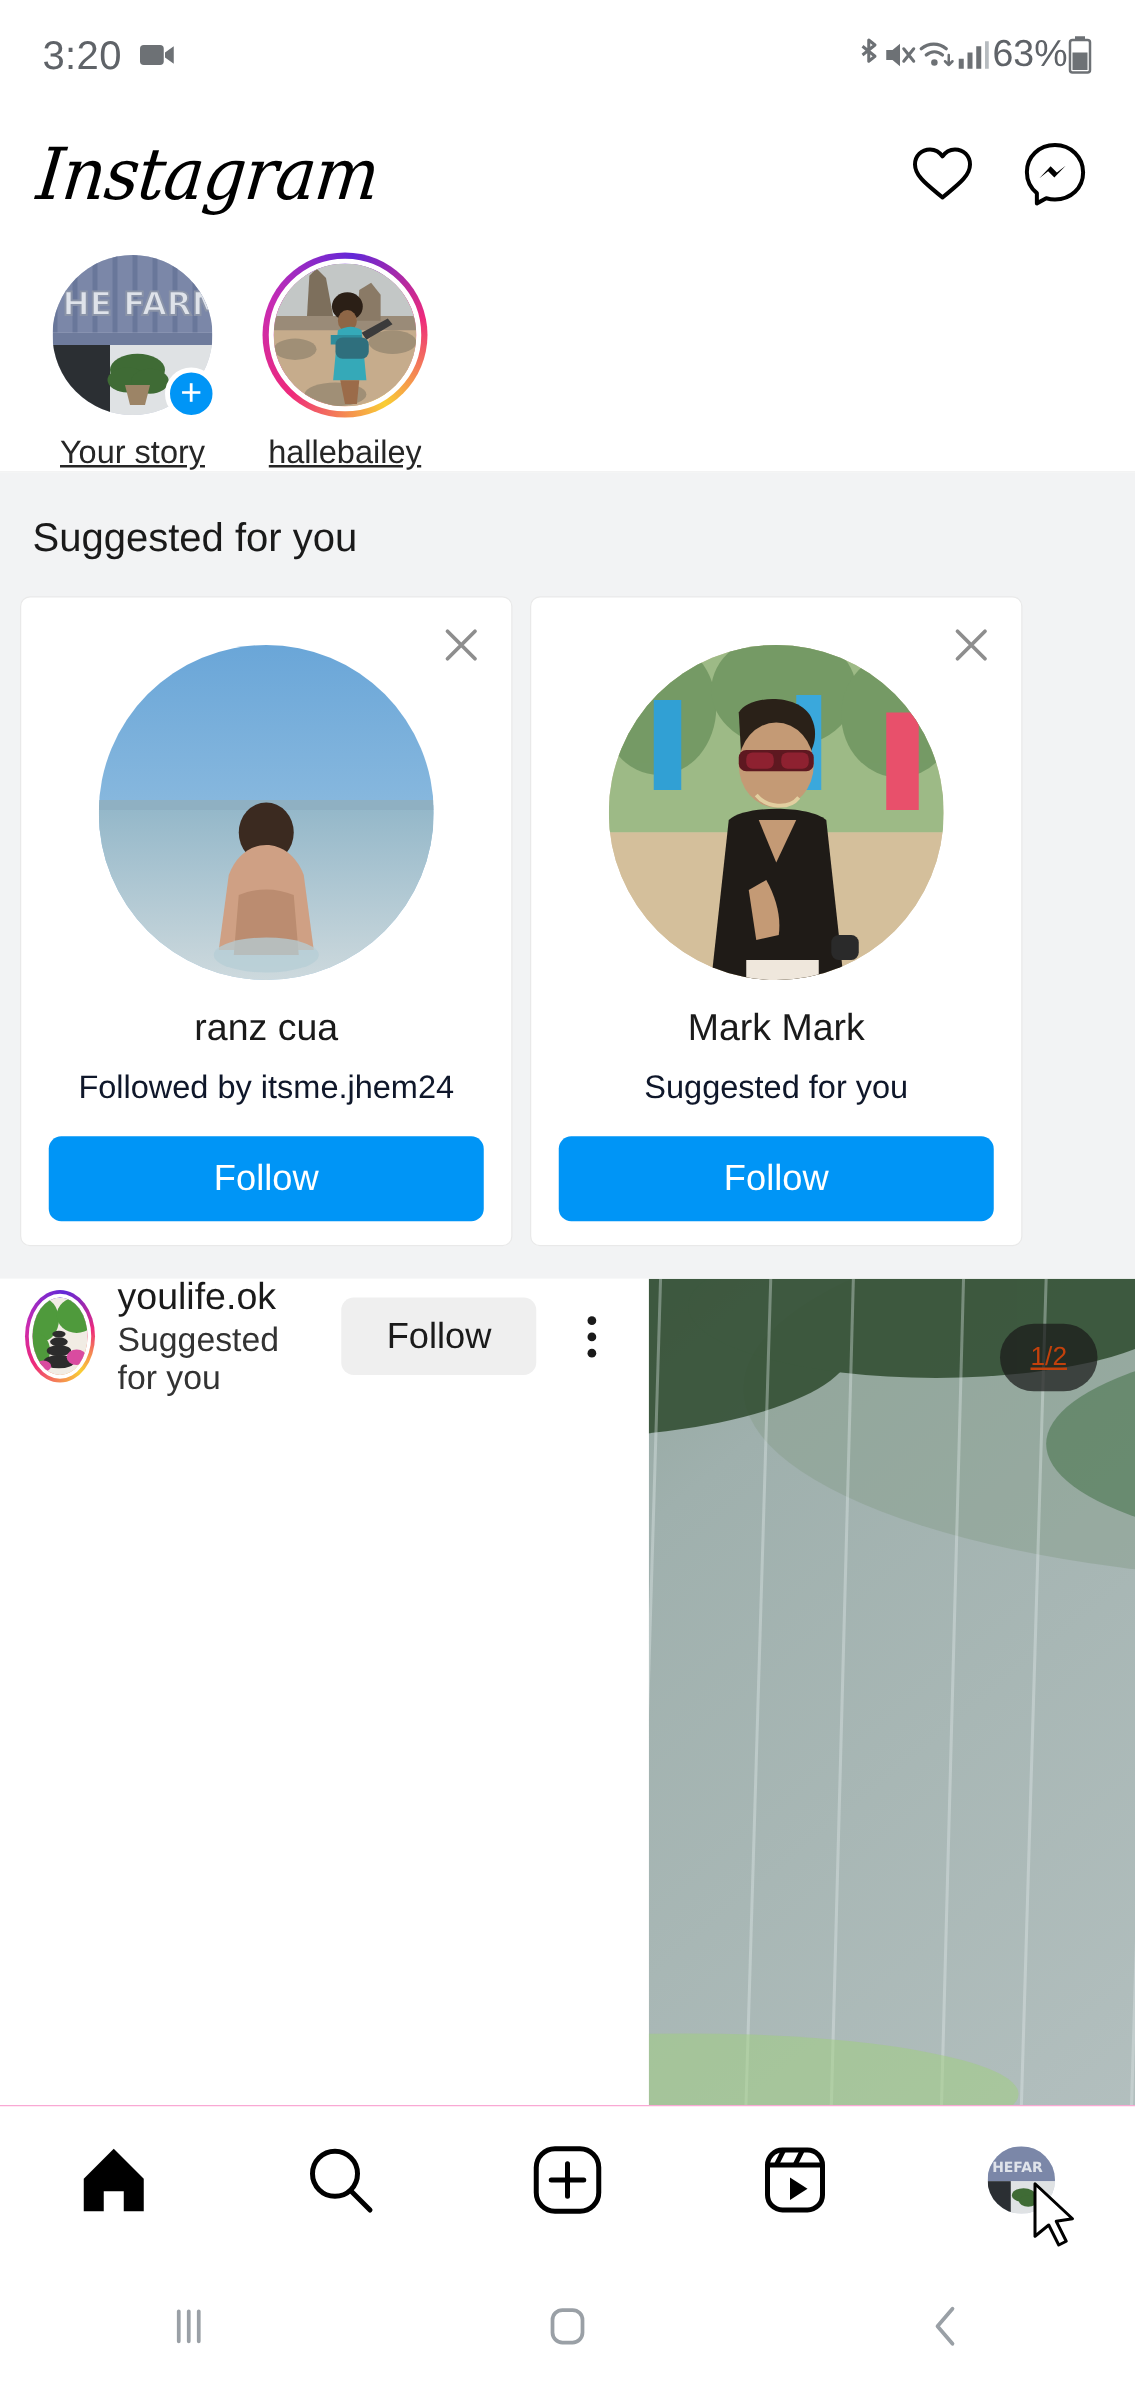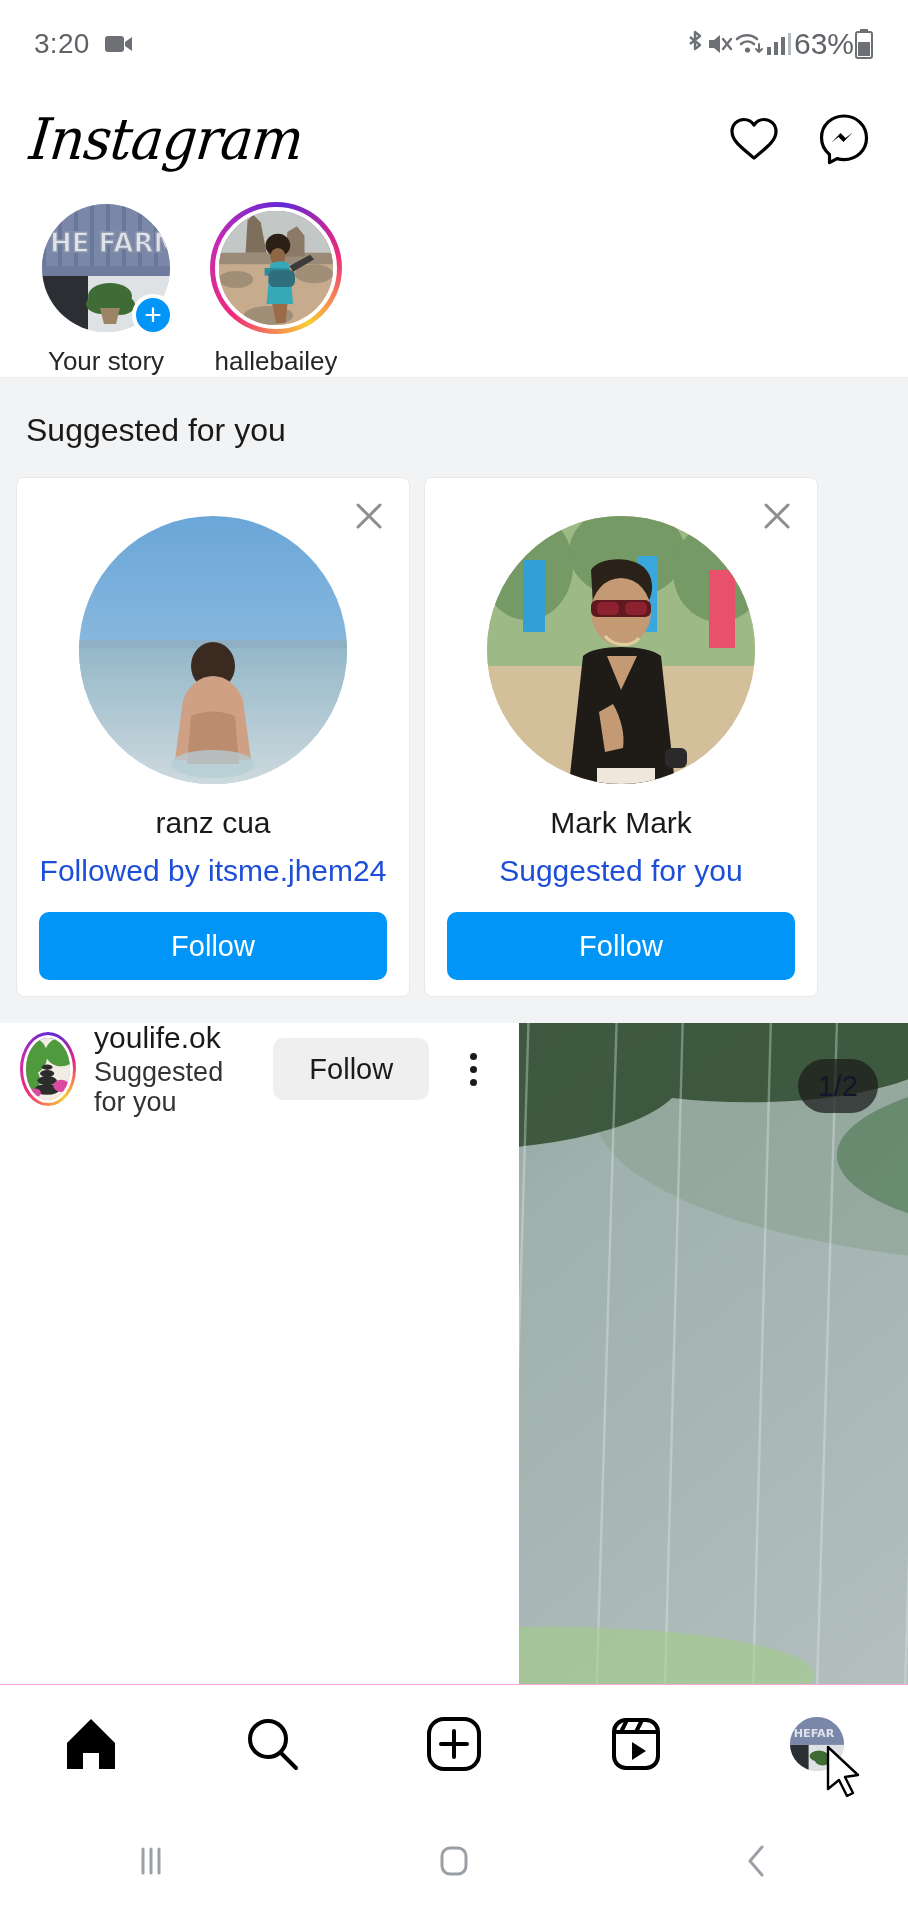--- a/index.html
+++ b/index.html
@@ -19,7 +19,7 @@
     color: #6d7175;
     background: #fff;
   }
-  .sb-time { font-size: 28px; color: #5f6368; letter-spacing: .3px; }
+  .sb-time { font-size: 32px; color: #5f6368; letter-spacing: .3px; }
   .sb-left { display: flex; align-items: center; gap: 14px; }
   .sb-right { margin-left: auto; display: flex; align-items: center; }
   .sb-batt-text { font-size: 30px; color: #5f6368; margin-left: 2px; }

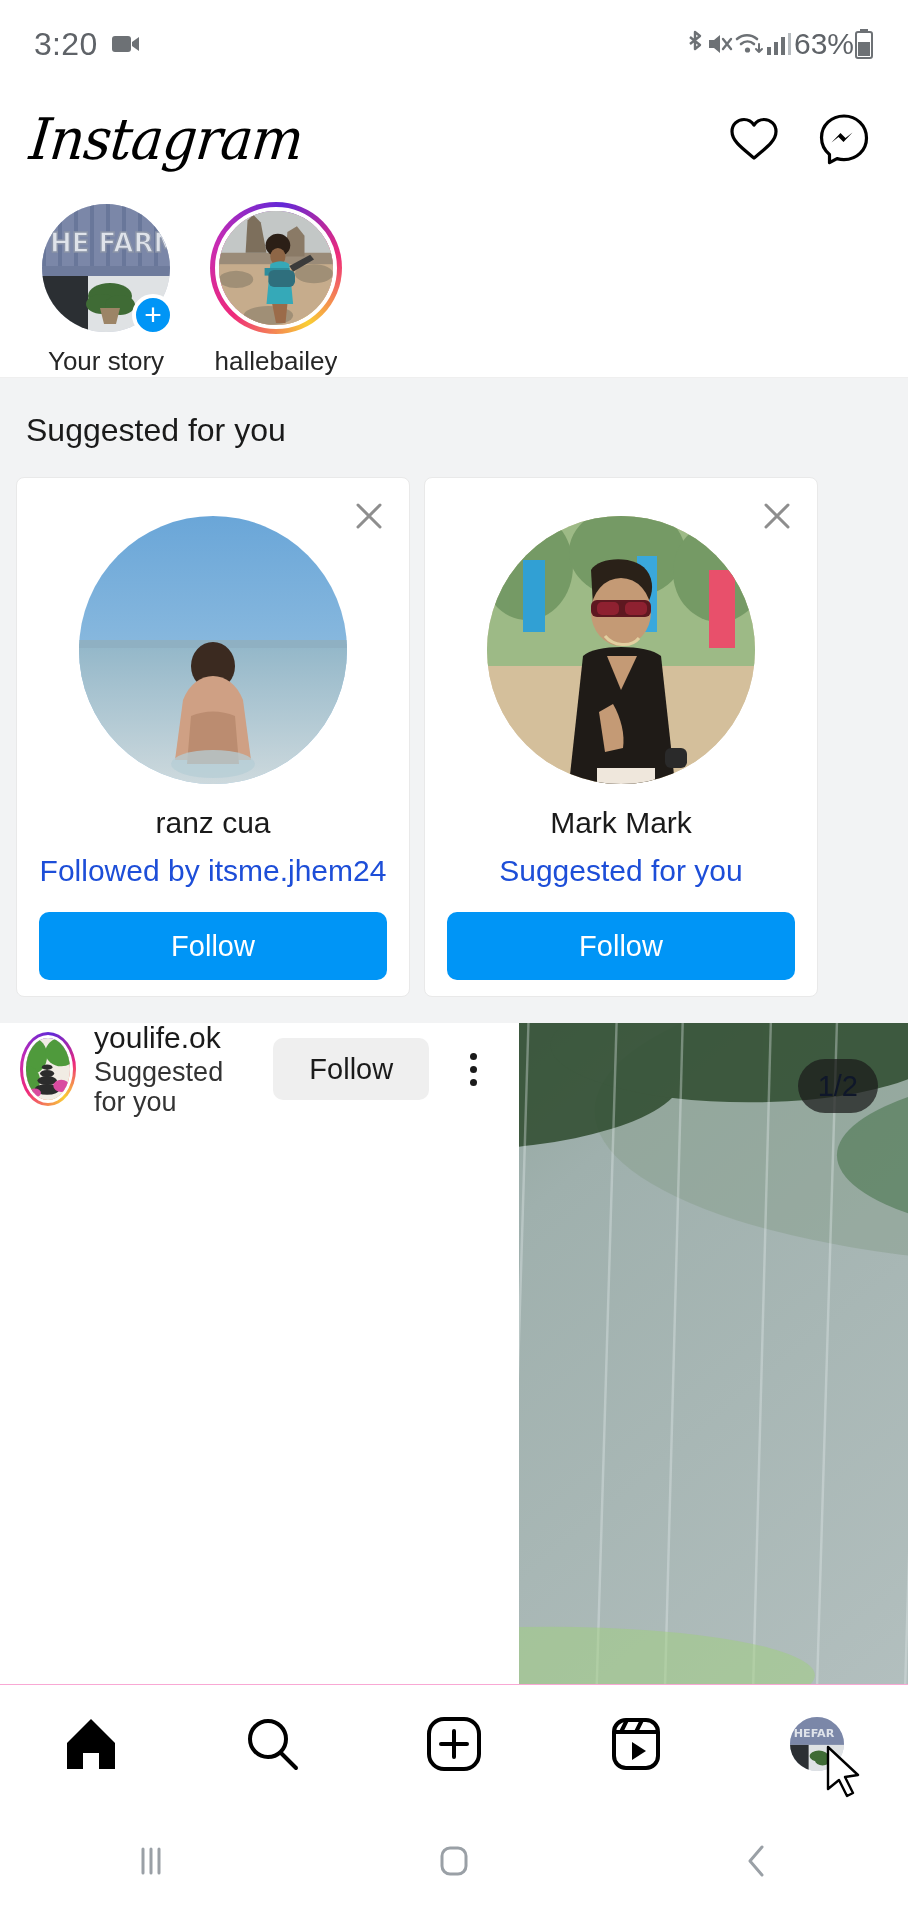--- a/index.html
+++ b/index.html
@@ -79,6 +79,7 @@
     margin-top: 12px; font-size: 26px; color: #262626;
     max-width: 148px; white-space: nowrap; overflow: hidden; text-overflow: ellipsis;
     text-align: center;
+    text-decoration: underline;
   }
 
   

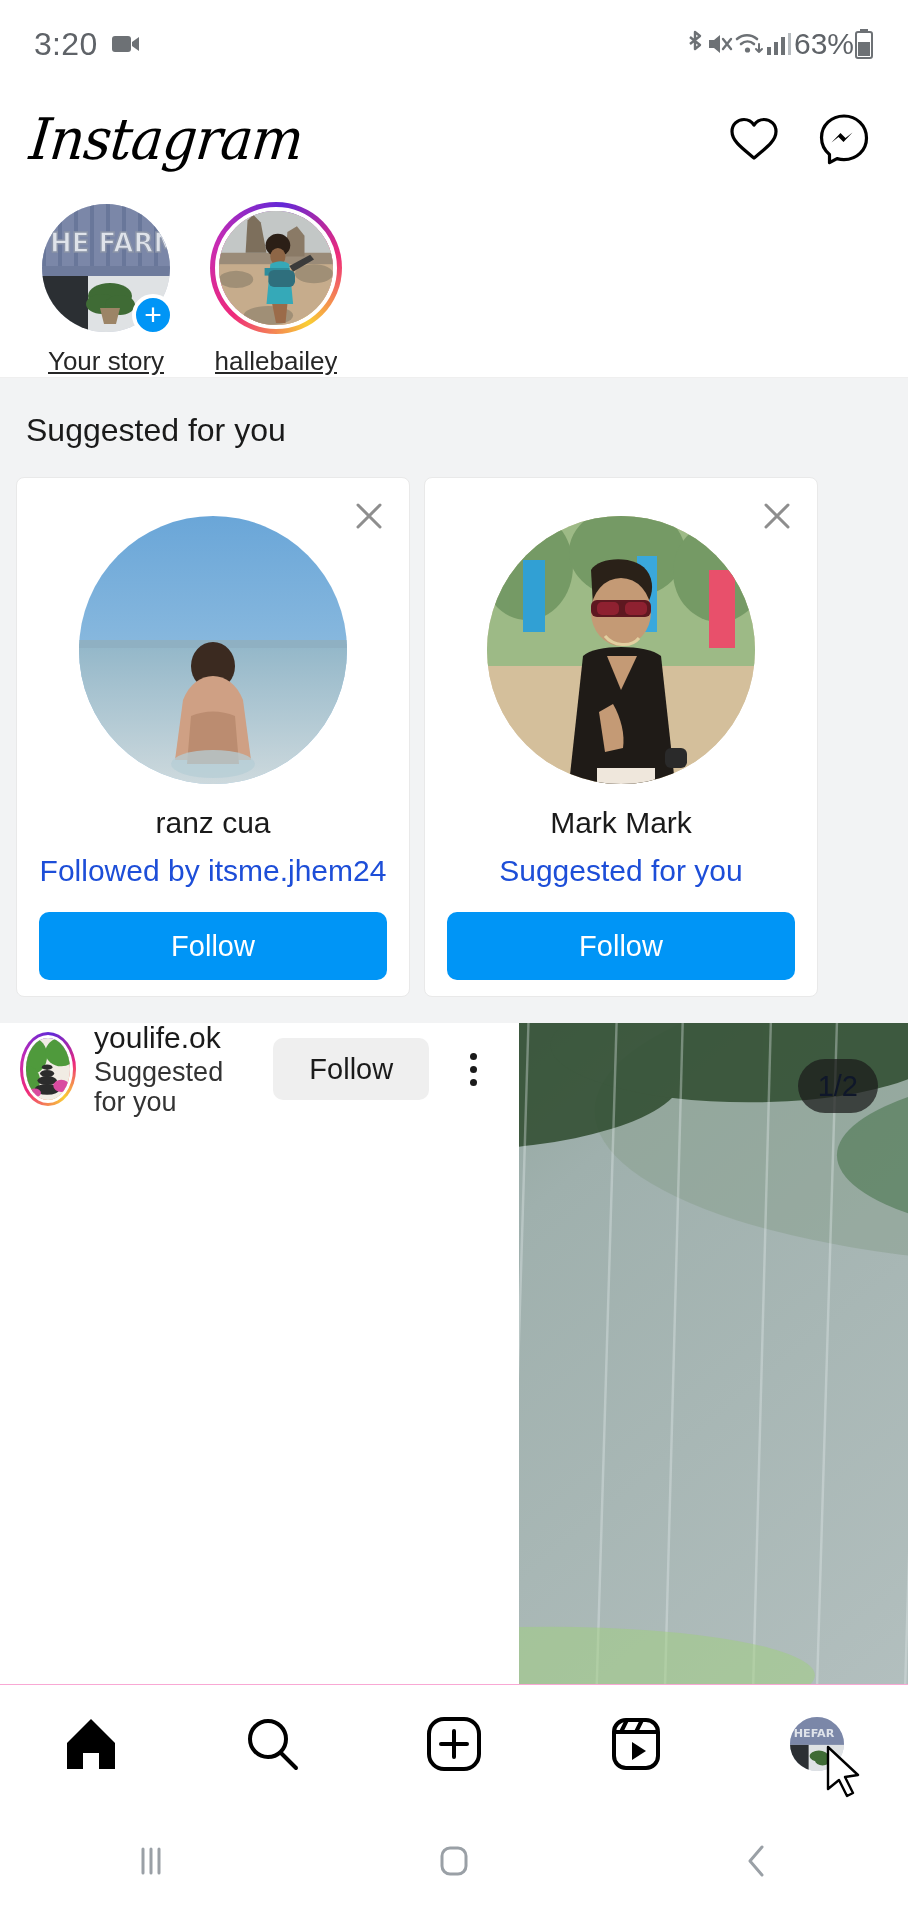--- a/index.html
+++ b/index.html
@@ -104,7 +104,7 @@
     width: 268px; height: 268px; border-radius: 50%; overflow: hidden; margin-top: 12px;
   }
   .sug-name { margin-top: 22px; font-size: 30px; color: #1a1a1a; }
-  .sug-sub { margin-top: 14px; font-size: 30px; color: #1d4ed8; text-align: center; }
+  .sug-sub { margin-top: 14px; font-size: 26px; color: #0f172a; text-align: center; }
   .follow-btn {
     margin-top: 24px; width: 100%; height: 68px;
     background: #0095f6; color: #fff; border: none; border-radius: 10px;

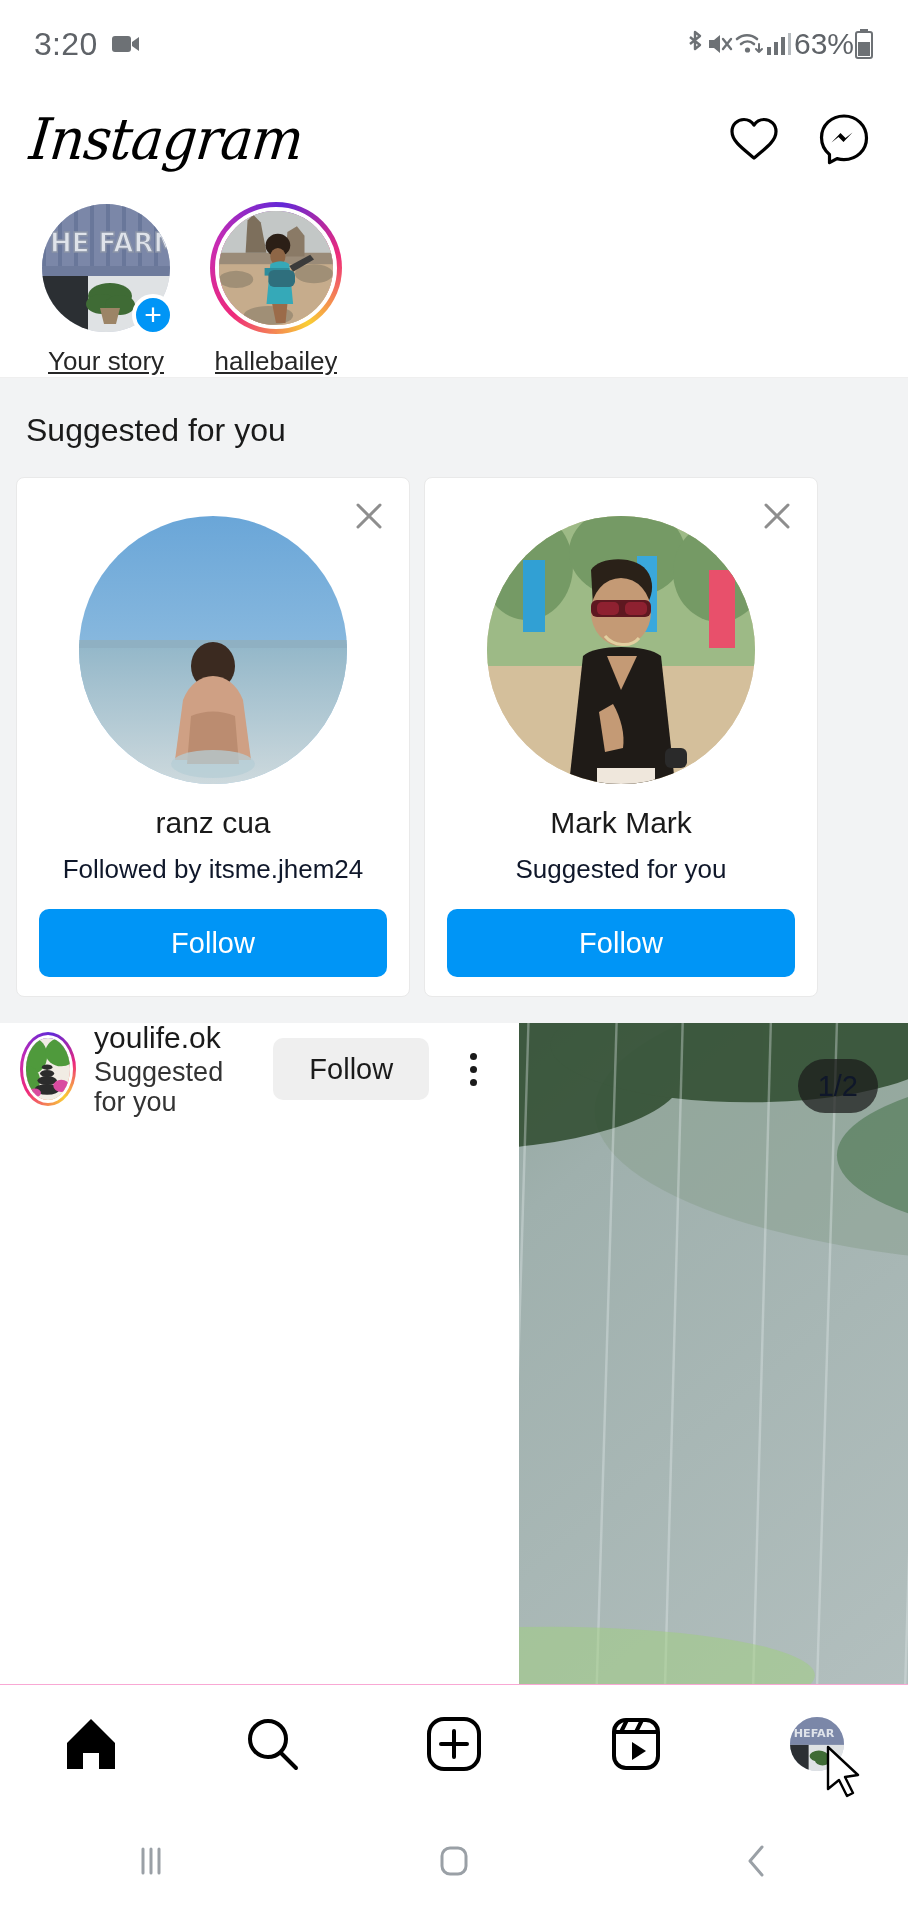--- a/index.html
+++ b/index.html
@@ -139,9 +139,10 @@
   .carousel-pill {
     position: absolute; top: 36px; right: 30px;
     min-width: 78px; height: 54px; padding: 0 20px;
-    background: rgba(26,26,26,.72); color: #0f172a; border-radius: 28px;
+    background: rgba(26,26,26,.72); color: #c2410c; border-radius: 28px;
     display: flex; align-items: center; justify-content: center;
-    font-size: 29px;
+    font-size: 21px;
+    text-decoration: underline;
   }
 
   

